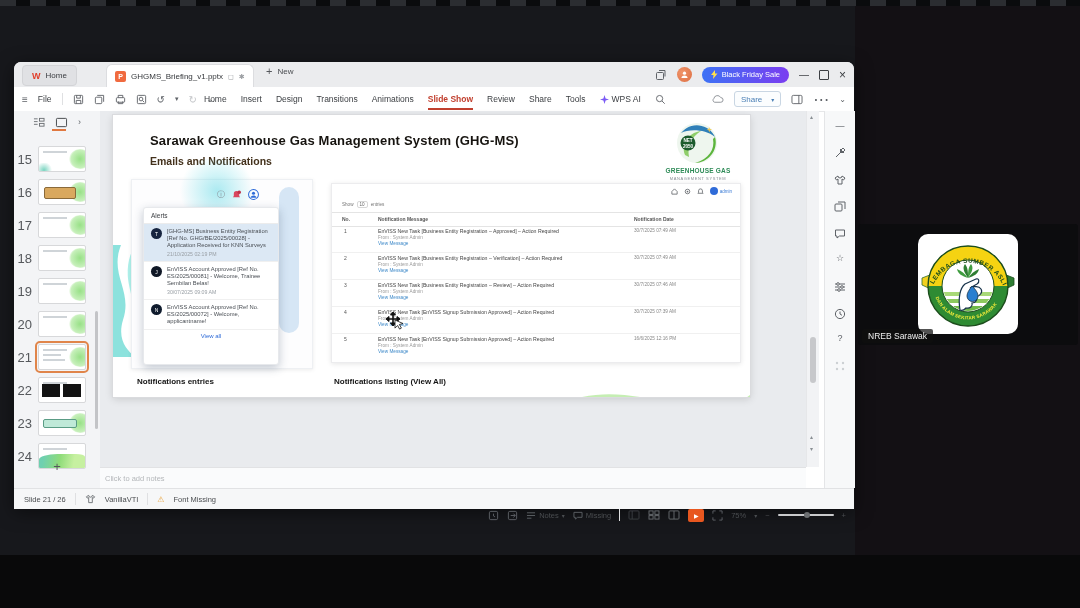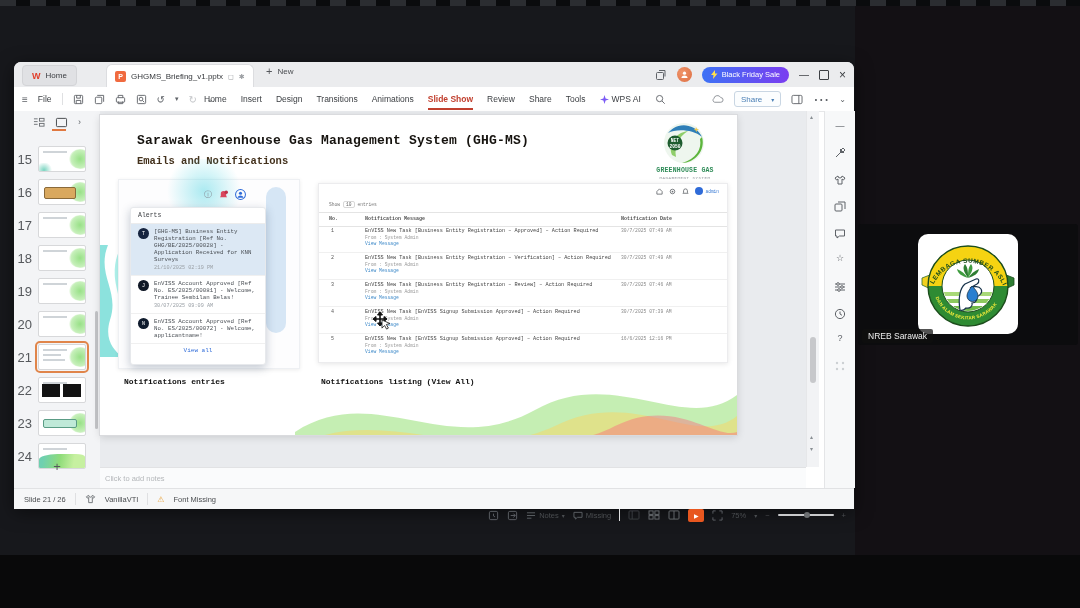--- a/index.html
+++ b/index.html
@@ -61,7 +61,7 @@
 
   
   .editarea{left:86px;top:49px;width:706px;height:356px;background:#e9ebee;}
-  .slide{left:0;top:4px;width:637px;height:320px;background:#fff;box-shadow:0 0 0 1px #dadbde,0 2px 8px rgba(0,0,0,.15);overflow:hidden;font-family:Liberation Mono, monospace;}
+  .slide{left:13px;top:4px;width:637px;height:282px;background:#fff;box-shadow:0 0 0 1px #dadbde,0 2px 8px rgba(0,0,0,.15);overflow:hidden;}
   .s-title{left:37px;top:18px;font-size:13px;font-weight:bold;color:#16130f;letter-spacing:.2px;}
   .s-sub{left:37px;top:40px;font-size:10.5px;font-weight:bold;color:#43311c;}
   .s-cap{font-size:8px;font-weight:800;color:#141414;}

